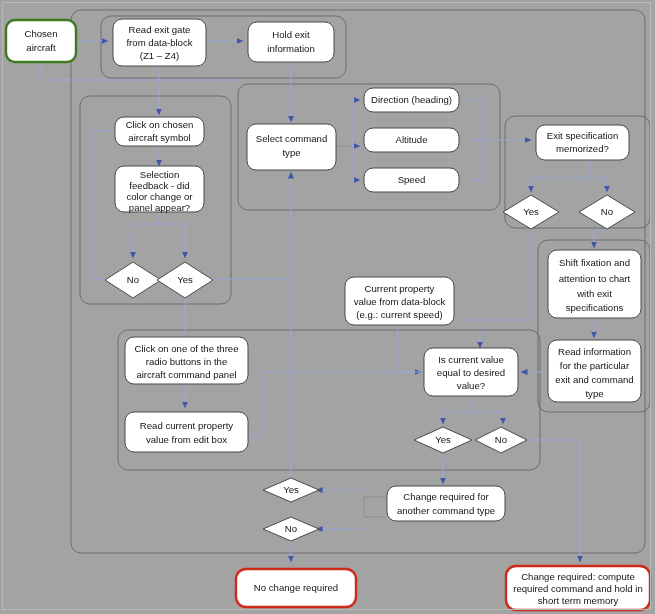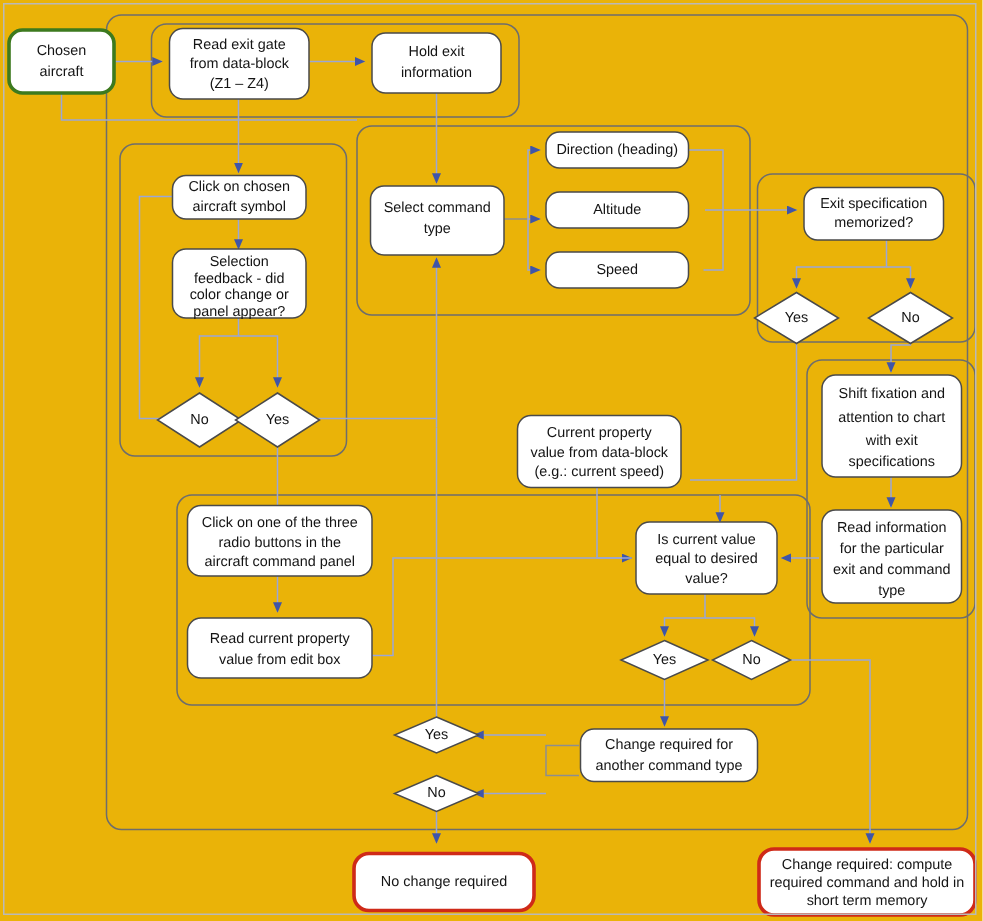--- a/index.html
+++ b/index.html
@@ -11,7 +11,7 @@
     position: relative;
     width: 655px;
     height: 614px;
-    background: #eab308;
+    background: #a3a3a3;
     overflow: hidden;
     font-family: "Liberation Sans", sans-serif;
   }

